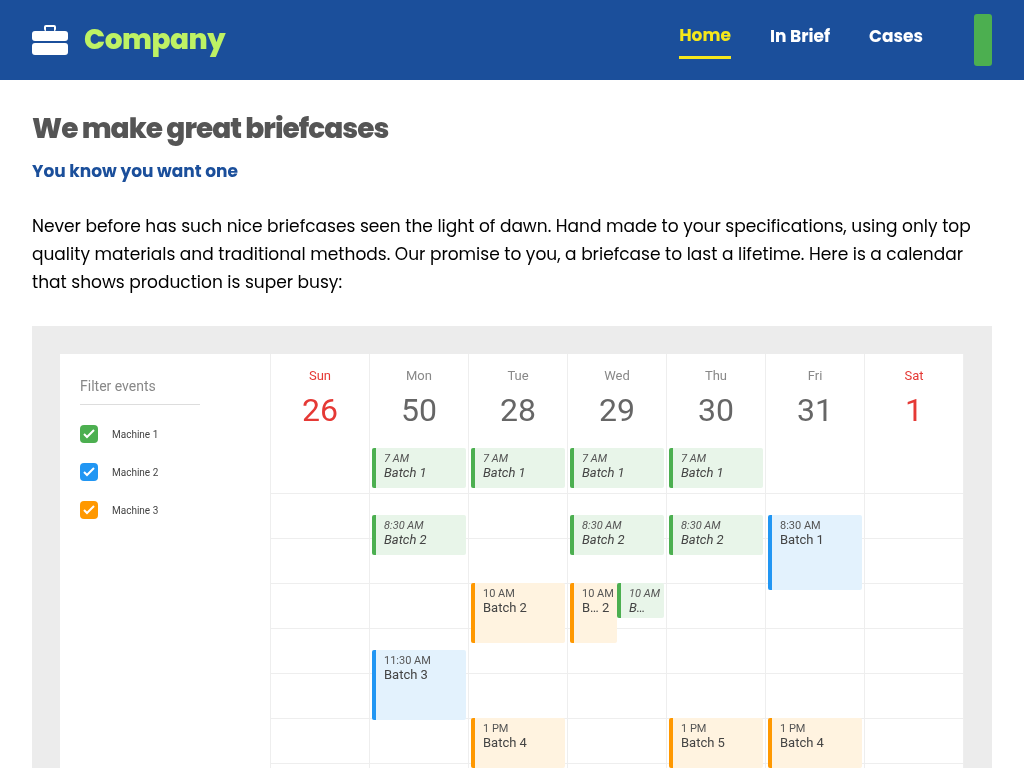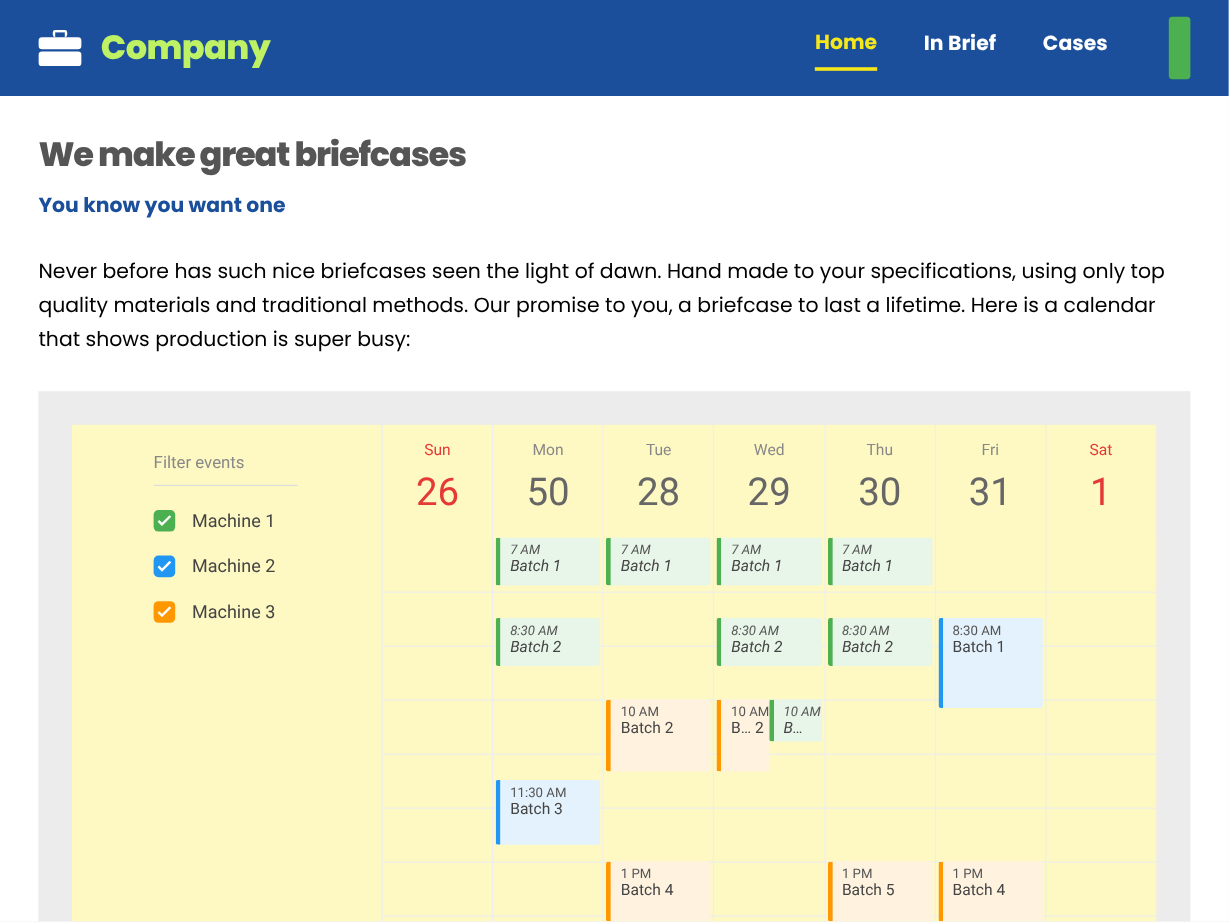--- a/index.html
+++ b/index.html
@@ -20,7 +20,7 @@
 .body-text { color: #000; font-size: 17px; line-height: 1.65; font-weight: 400; margin-bottom: 30px; }
 
 .calendar-wrap { background: #ececec; padding: 28px; }
-.calendar { display: flex; background: #fef9c3; font-family: -apple-system, Roboto, 'Helvetica Neue', sans-serif; padding-left: 48px; }
+.calendar { display: flex; background: #ffffff; font-family: -apple-system, Roboto, 'Helvetica Neue', sans-serif; }
 
 .sidebar { width: 210px; padding: 24px 20px; flex-shrink: 0; }
 .filter-title { color: #888; font-size: 14px; font-weight: 400; padding-bottom: 10px; border-bottom: 1px solid #ddd; margin-bottom: 20px; width: 120px; }

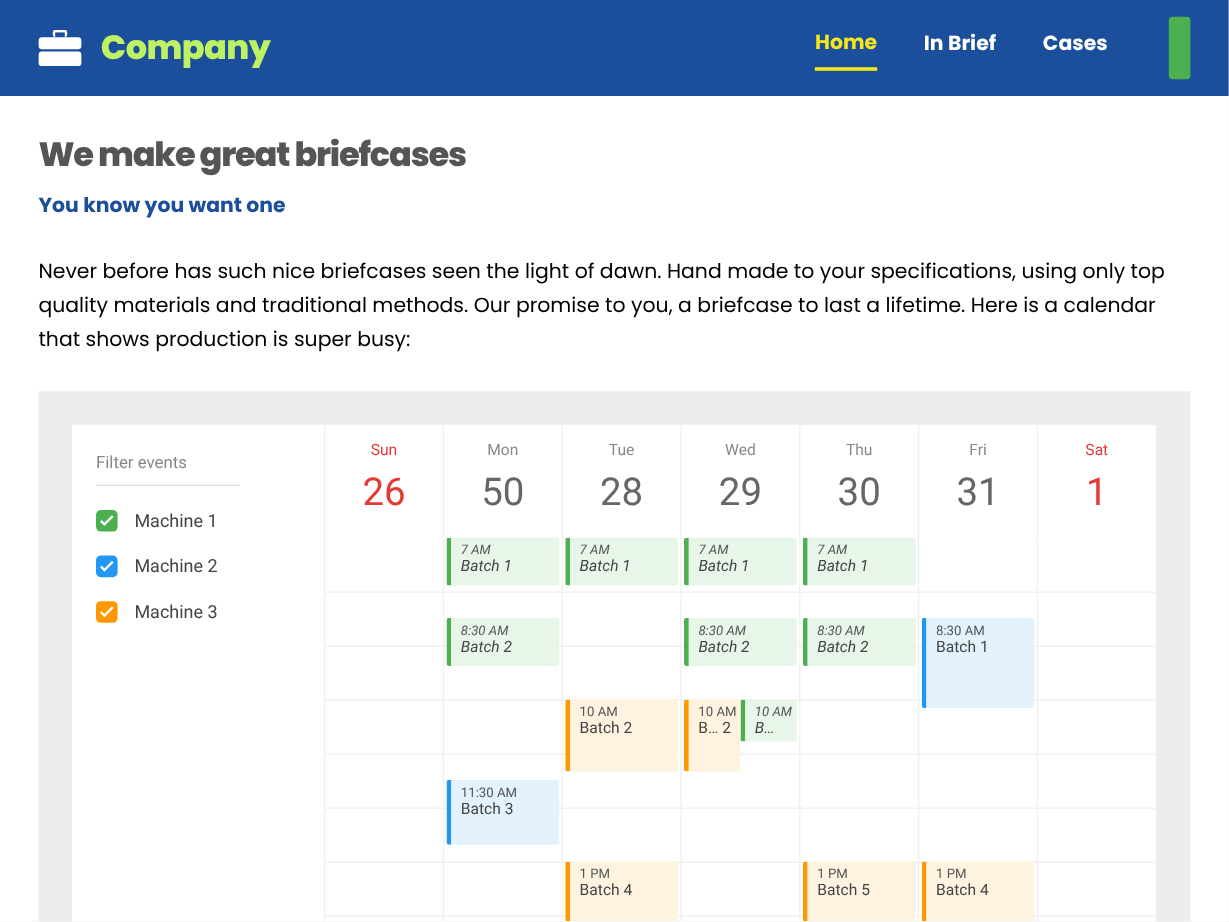--- a/index.html
+++ b/index.html
@@ -30,7 +30,7 @@
 .cb-green { background: #4CAF50; }
 .cb-blue { background: #2196F3; }
 .cb-orange { background: #FF9800; }
-.filter-label { color: #444; font-size: 15px; }
+.filter-label { color: #444; font-size: 10px; }
 
 .grid { flex: 1; position: relative; border-left: 1px solid #eee; }
 .day-headers { display: flex; height: 94px; }

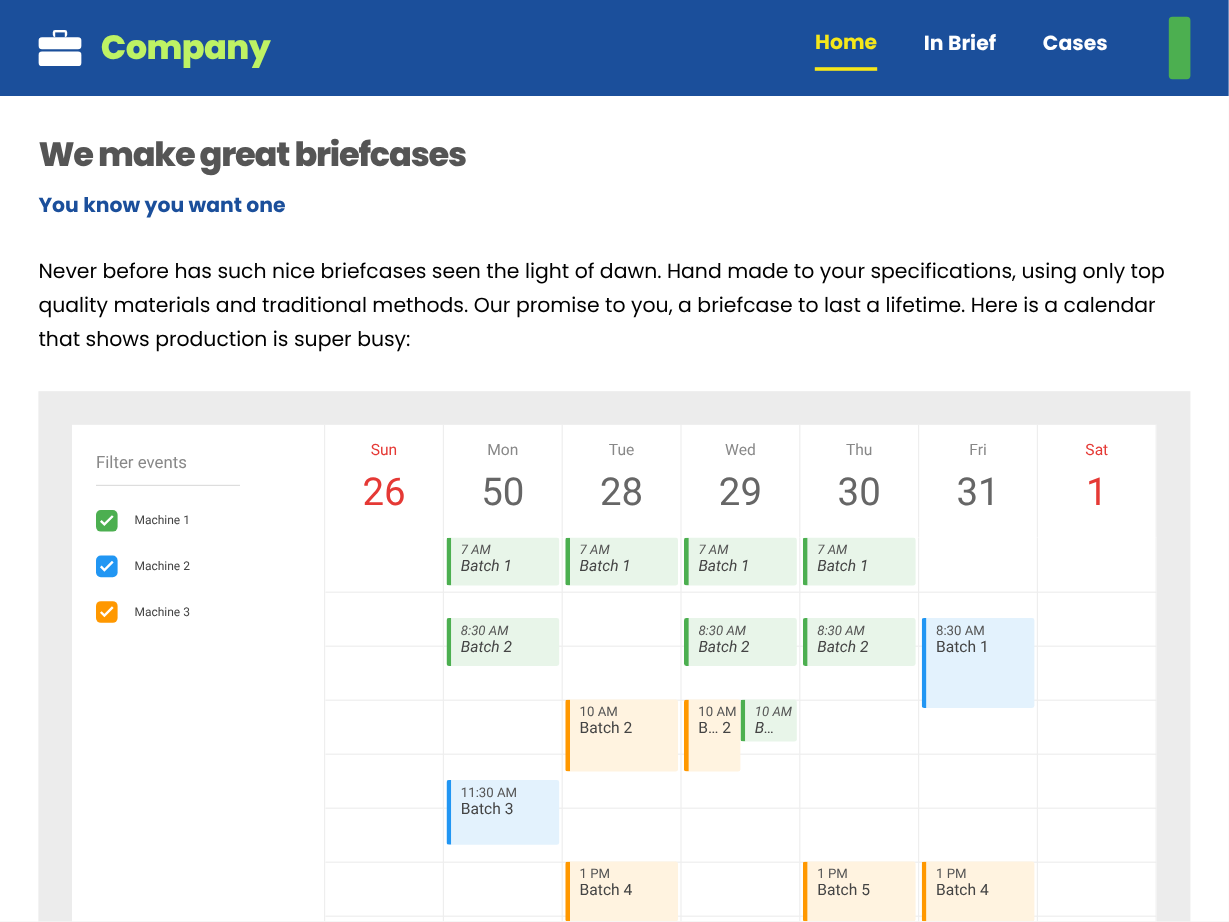--- a/index.html
+++ b/index.html
@@ -163,7 +163,7 @@
                   <div class="tm">8:30 AM</div>
                   <div class="lbl">Batch 2</div>
                 </div>
-                <div class="event ev-blue" style="top: 202px; height: 54px;">
+                <div class="event ev-blue" style="top: 202px; height: 70px;">
                   <div class="tm">11:30 AM</div>
                   <div class="lbl">Batch 3</div>
                 </div>

